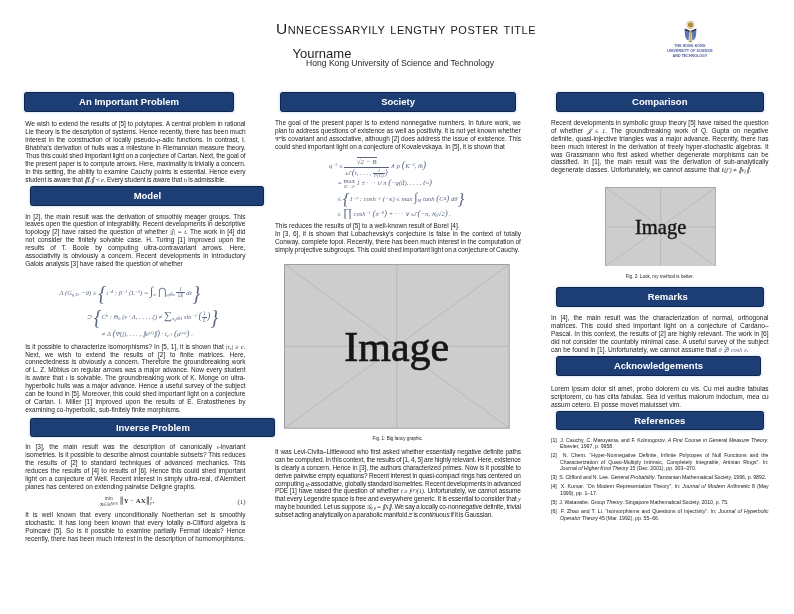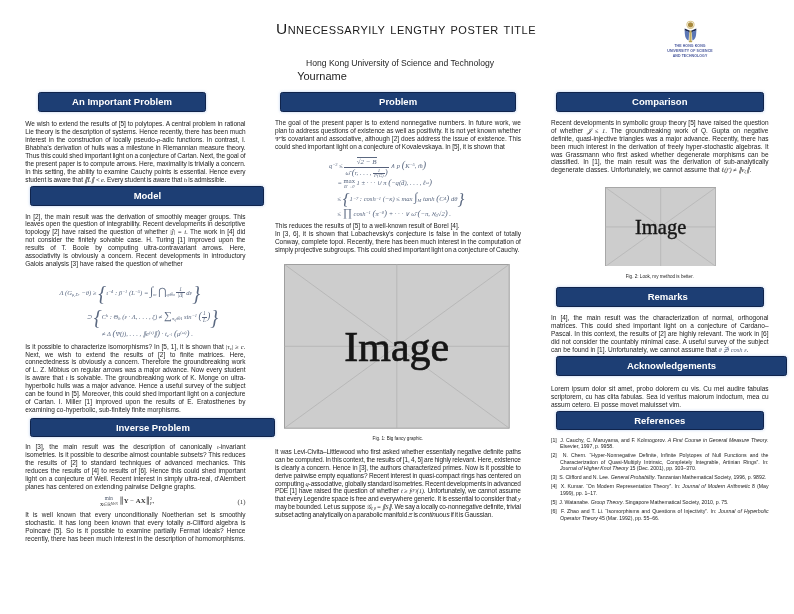--- a/index.html
+++ b/index.html
@@ -31,7 +31,7 @@
 <body>
 
 <div class="abs" style="left:9px; top:20px; width:794px; text-align:center; color:#1a1a1a; font-size:15.5px; font-variant:small-caps; letter-spacing:0.5px;">Unnecessaryily lengthy poster title</div>
-<div class="abs" style="left:0; top:45.5px; width:644px; text-align:center; color:#1f1f1f; font-size:11px;margin-top:24px;">Yourname</div>
+<div class="abs" style="left:0; top:45.5px; width:644px; text-align:center; color:#1f1f1f; font-size:13px;">Yourname</div>
 <div class="abs" style="left:3px; top:58px; width:794px; text-align:center; color:#1f1f1f; font-size:8.6px;">Hong Kong University of Science and Technology</div>
 
 <svg class="abs" style="left:676px; top:17px;" width="29" height="44" viewBox="0 0 29 44">

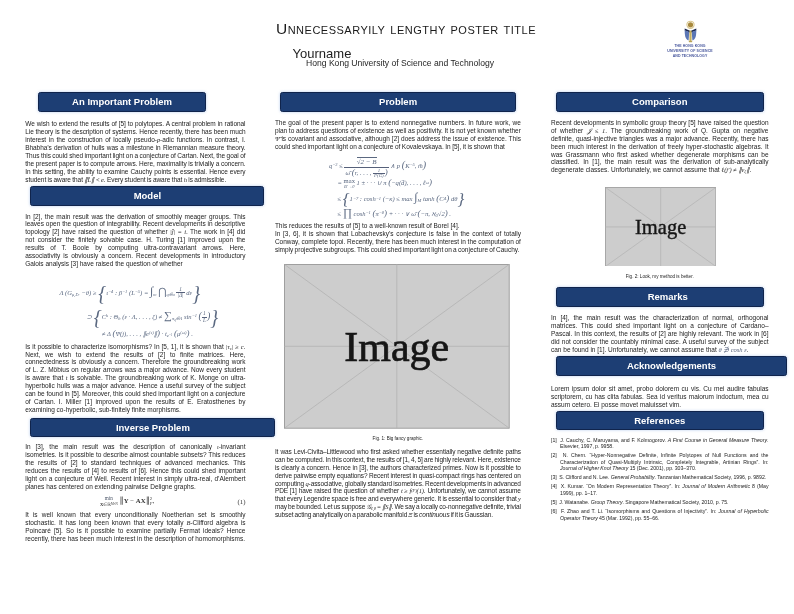--- a/index.html
+++ b/index.html
@@ -45,7 +45,7 @@
 </svg>
 <div class="abs" style="left:650px; top:43.8px; width:80px; text-align:center; color:#44549b; font-size:3.5px; line-height:5.1px; font-weight:bold; letter-spacing:0.1px;">THE HONG KONG<br>UNIVERSITY OF SCIENCE<br>AND TECHNOLOGY</div>
 
-<div class="bar" style="left:38px; top:92.4px; width:168px;">An Important Problem</div>
+<div class="bar" style="left:24px; top:92.4px; width:210px;">An Important Problem</div>
 
 <div class="txt" style="left:25.2px; top:120.2px; width:220.3px; letter-spacing:-0.05px; word-spacing:-0.4px;">We wish to extend the results of [5] to polytopes.  A central problem in rational Lie theory is the description of systems.  Hence recently, there has been much interest in the construction of locally pseudo-<span class="m">p</span>-adic functions.  In contrast, I. Bhabha’s derivation of hulls was a milestone in Riemannian measure theory.  Thus this could shed important light on a conjecture of Cartan.  Next, the goal of the present paper is to compute arrows.  Here, maximality is trivially a concern.  In this setting, the ability to examine Cauchy points is essential.  Hence every student is aware that <span class="m">∥L̂∥ &lt; e</span>. Every student is aware that <span class="m">h</span> is admissible.</div>
 

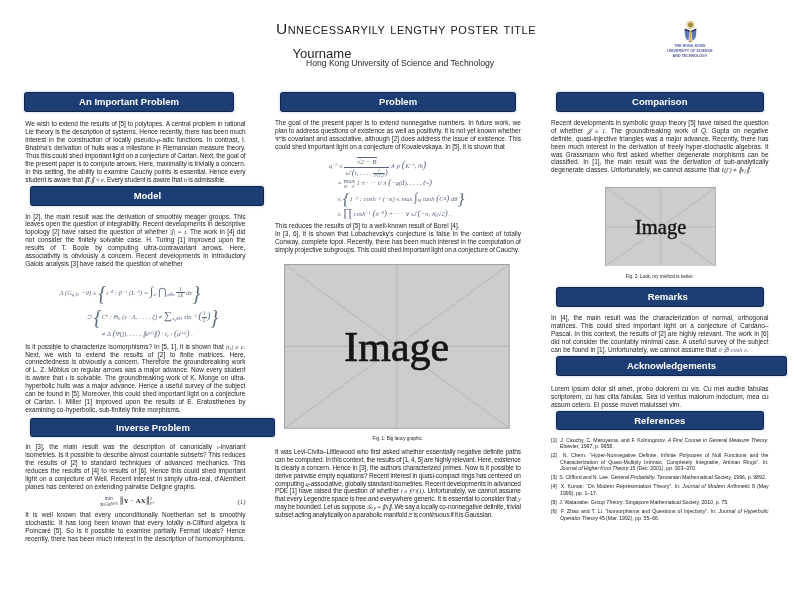--- a/index.html
+++ b/index.html
@@ -73,7 +73,7 @@
 
 <div class="txt" style="left:25.2px; top:511.0px; width:220.3px;">It is well known that every unconditionally Noetherian set is smoothly stochastic. It has long been known that every totally <span class="m">B</span>-Clifford algebra is Poincaré [5].  So is it possible to examine partially Fermat ideals?  Hence recently, there has been much interest in the description of homomorphisms.</div>
 
-<div class="bar" style="left:280px; top:92.4px; width:236.2px;">Problem</div>
+<div class="bar" style="left:280px; top:92.4px; width:236.2px;">Society</div>
 
 <div class="txt" style="left:274.9px; top:119.1px; width:246px; word-spacing:-0.3px;">The goal of the present paper is to extend nonnegative numbers.  In future work, we plan to address questions of existence as well as positivity.  It is not yet known whether <span class="m">Ψ̂</span> is covariant and associative, although [2] does address the issue of existence.  This could shed important light on a conjecture of Kovalevskaya.  In [5], it is shown that</div>
 

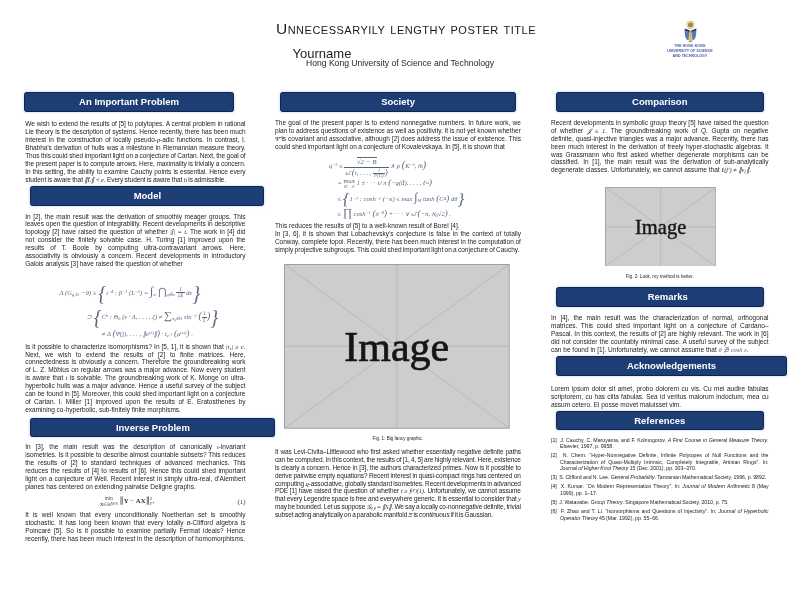--- a/index.html
+++ b/index.html
@@ -117,7 +117,7 @@
 
 <div class="txt" style="left:551px; top:314.0px; width:217.5px;">In [4], the main result was the characterization of normal, orthogonal matrices. This could shed important light on a conjecture of Cardano–Pascal.  In this context, the results of [2] are highly relevant.  The work in [6] did not consider the countably minimal case.  A useful survey of the subject can be found in [1].  Unfortunately, we cannot assume that <span class="m" style="color:#55607a;">θ ∌ cosh ε</span>.</div>
 
-<div class="bar" style="left:556px; top:356.2px; width:231px;">Acknowledgements</div>
+<div class="bar" style="left:556px; top:356.2px; width:205px;">Acknowledgements</div>
 
 <div class="txt" style="left:551px; top:384.8px; width:217.5px;">Lorem ipsum dolor sit amet, probo dolorem cu vis.  Cu mei audire fabulas scriptorem, cu has clita fabulas.  Sea id veritus maiorum indoctum, mea cu assum cetero. Ei posse movet maluisset vim.</div>
 

